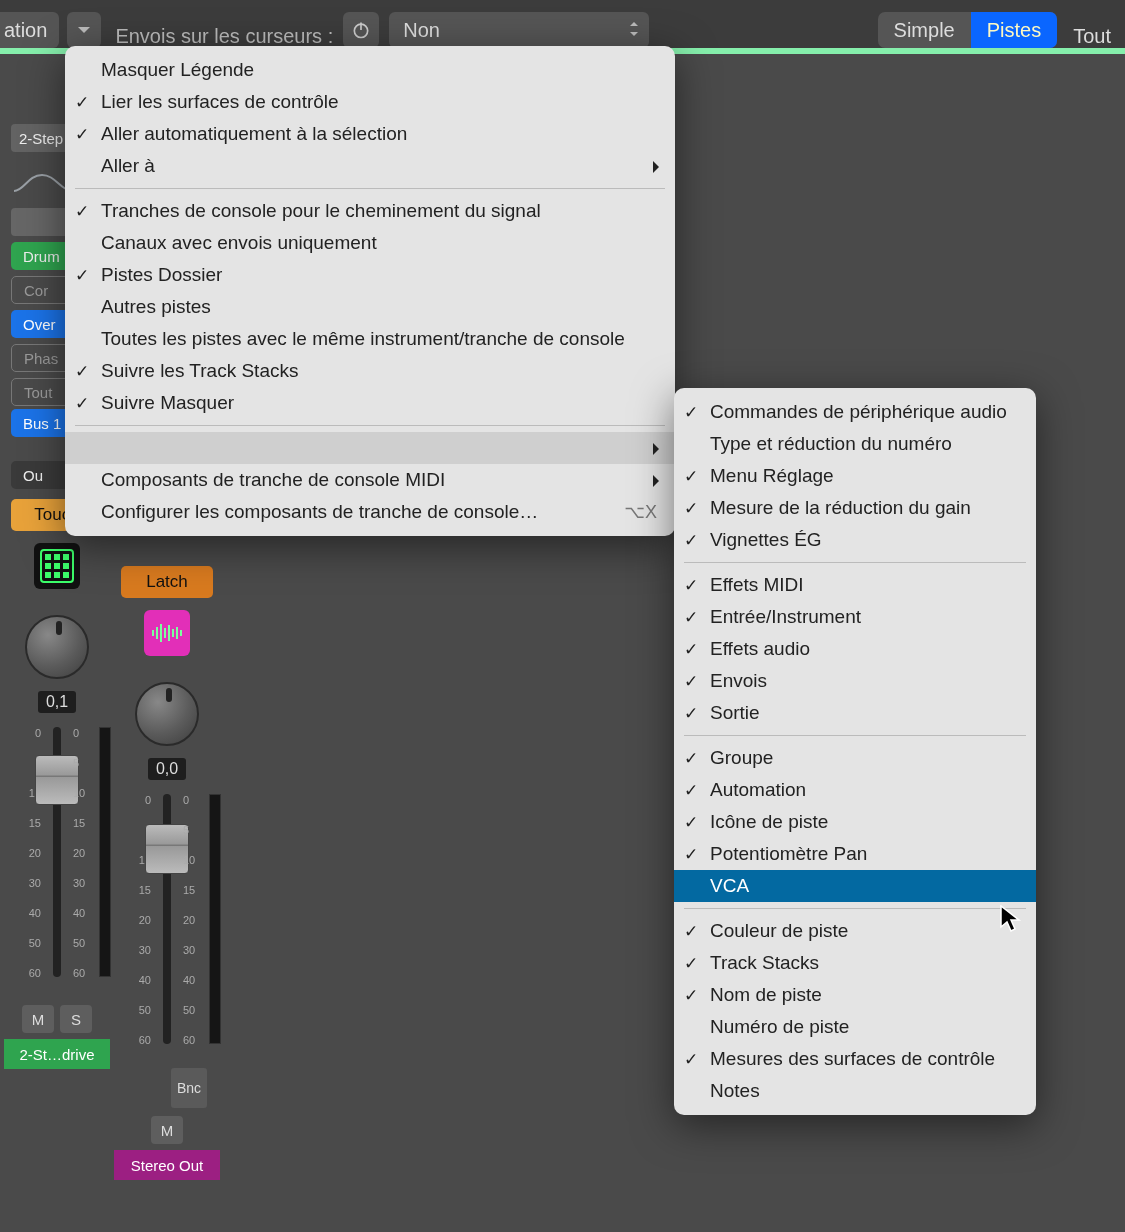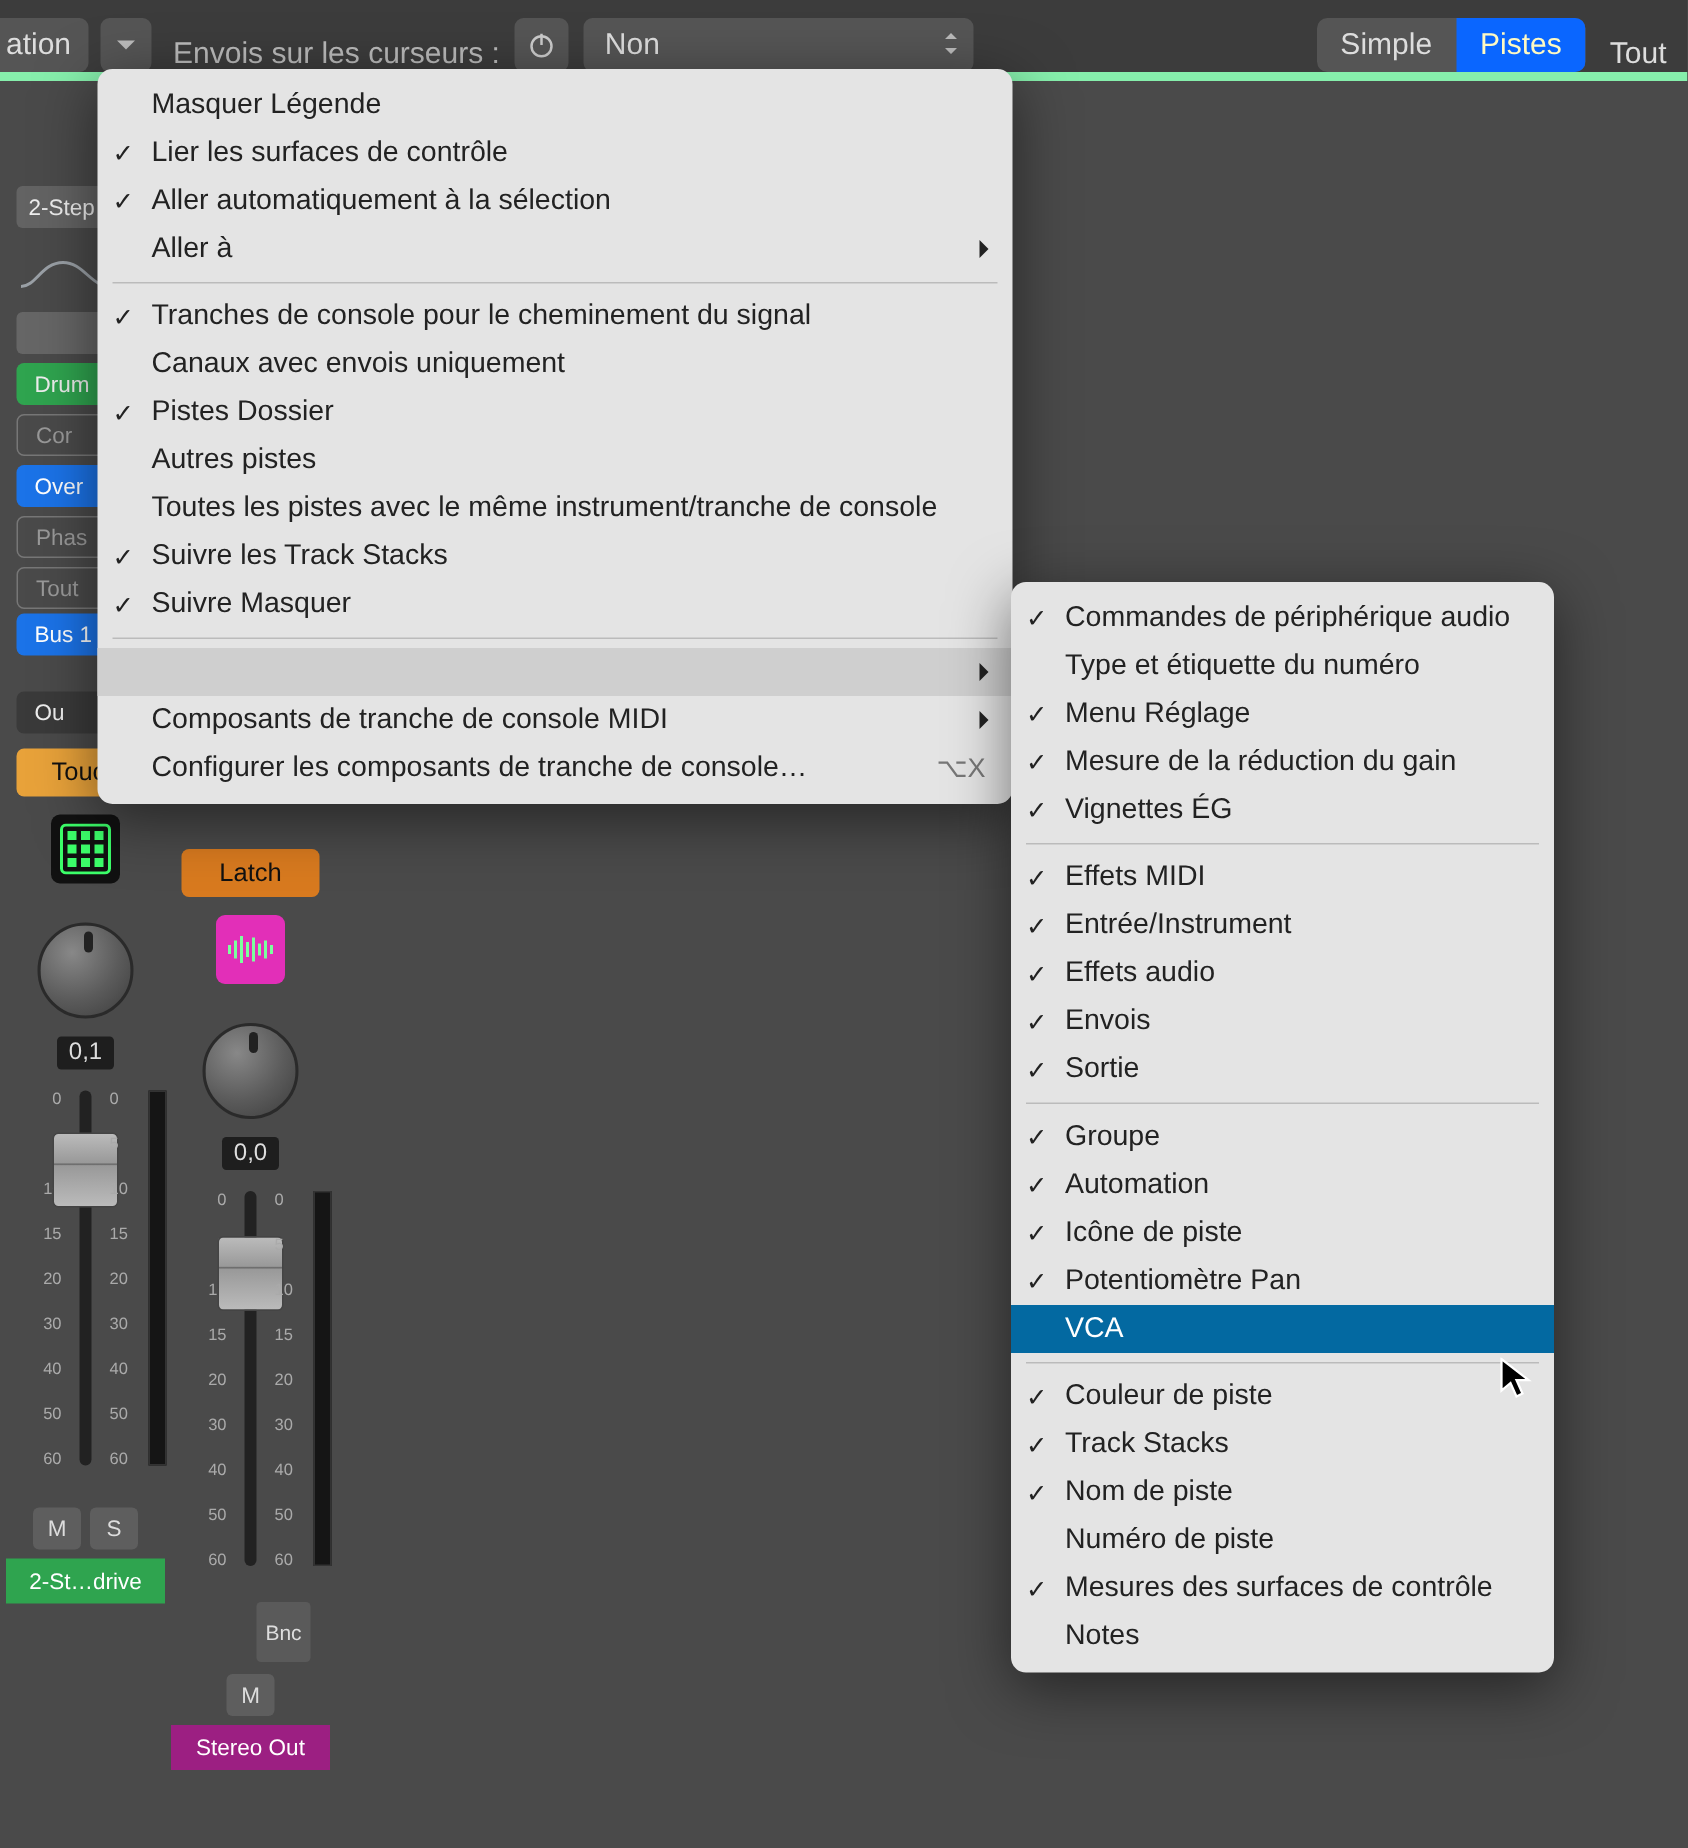--- a/index.html
+++ b/index.html
@@ -412,7 +412,7 @@
       <span>Commandes de périphérique audio</span>
     </div>
     <div class="menu-item">
-      <span>Type et étiquette du numéro</span>
+      <span>Type et réduction du numéro</span>
     </div>
     <div class="menu-item">
       <span class="chk">✓</span>

